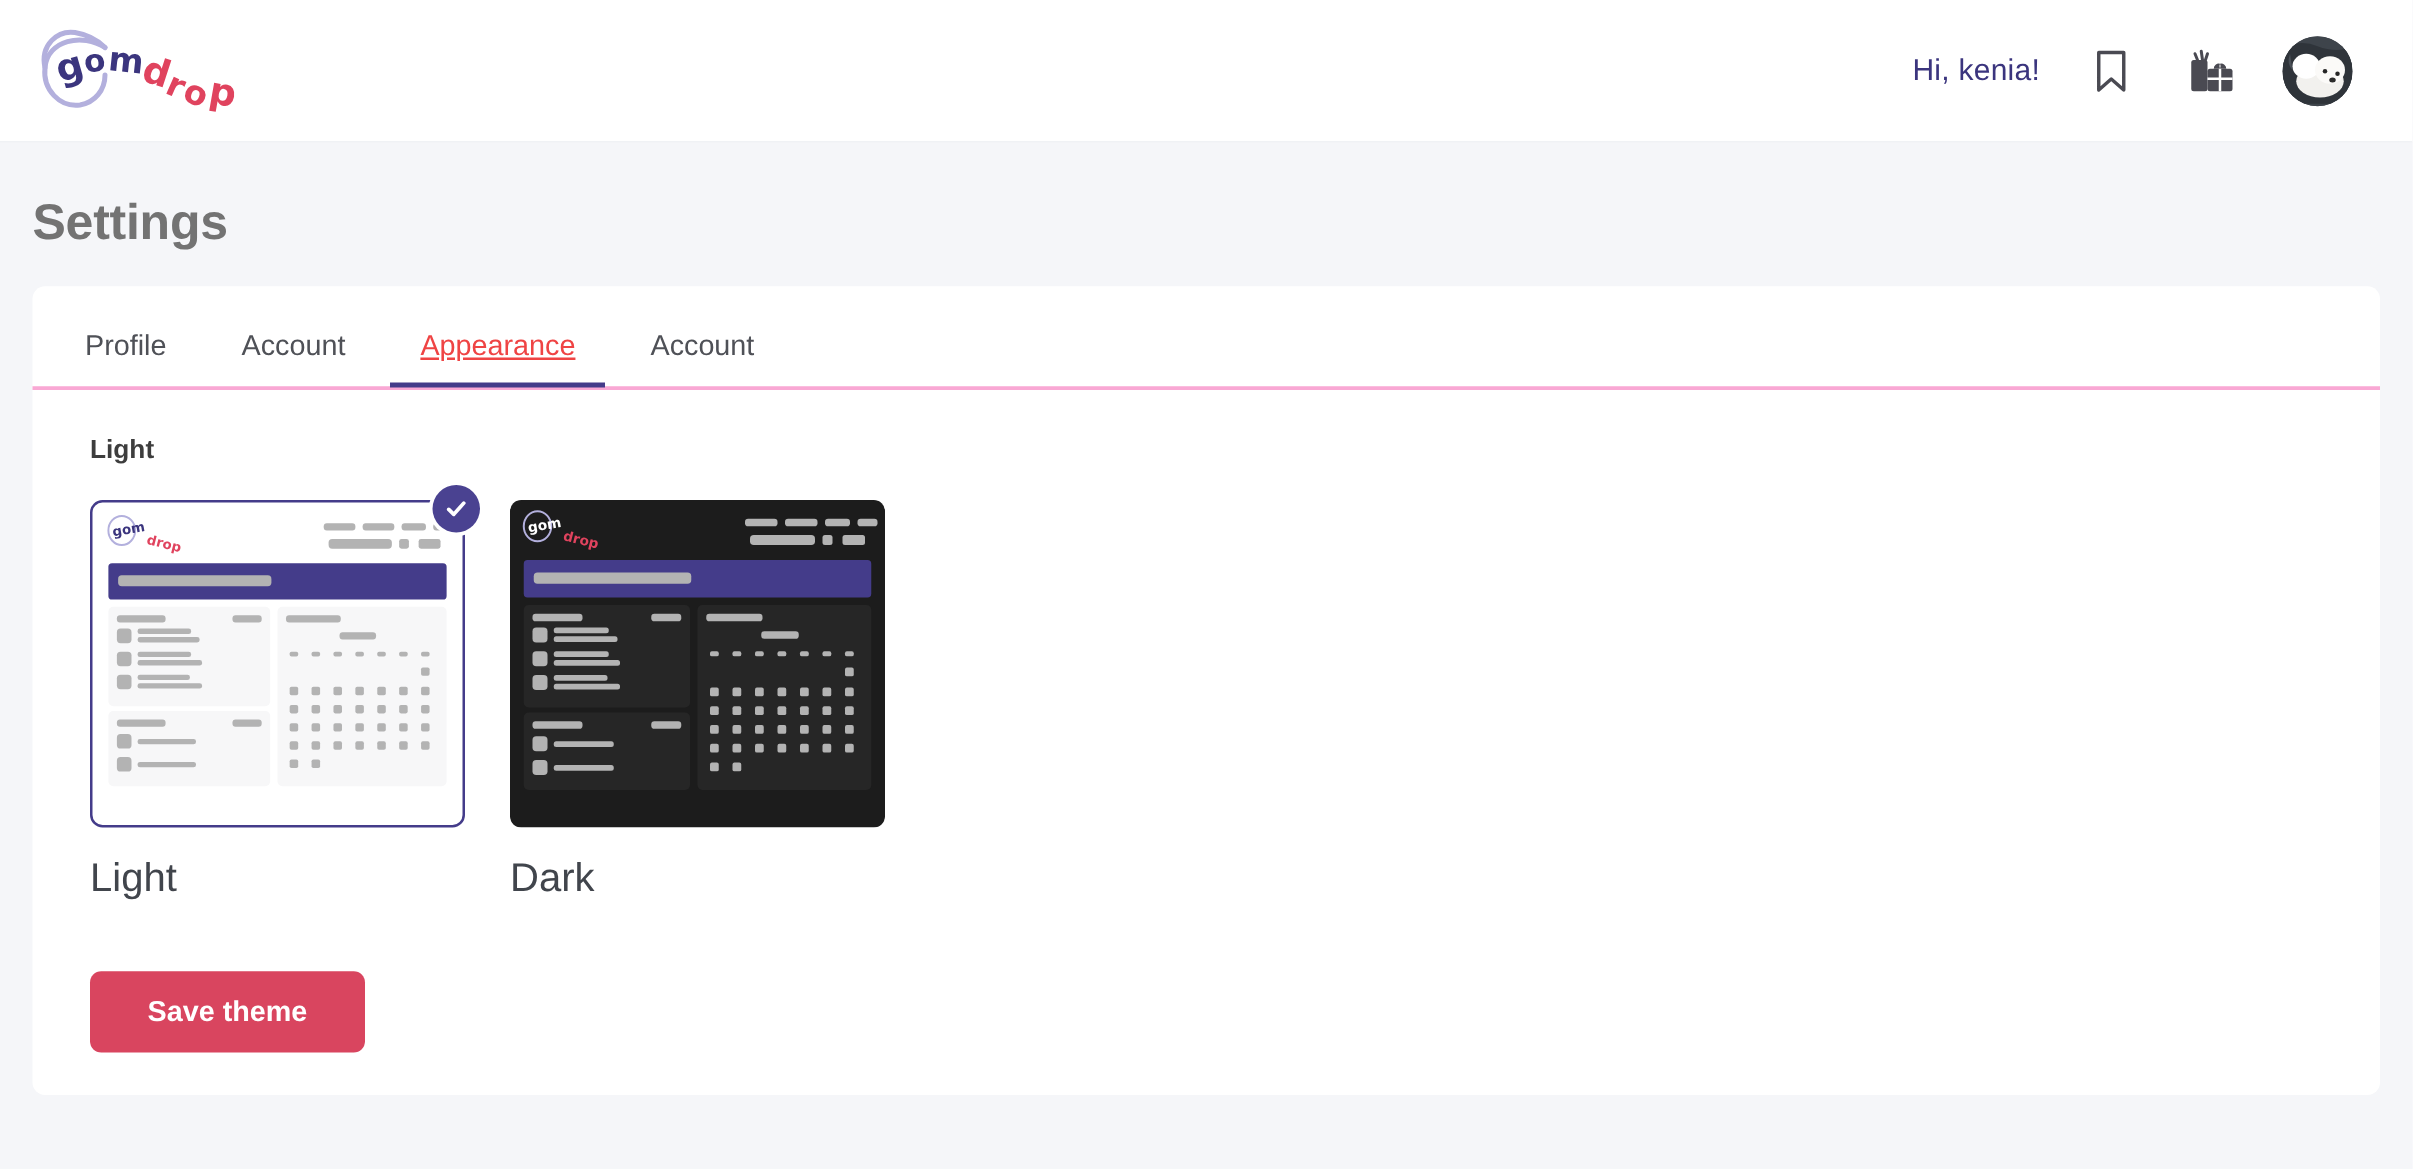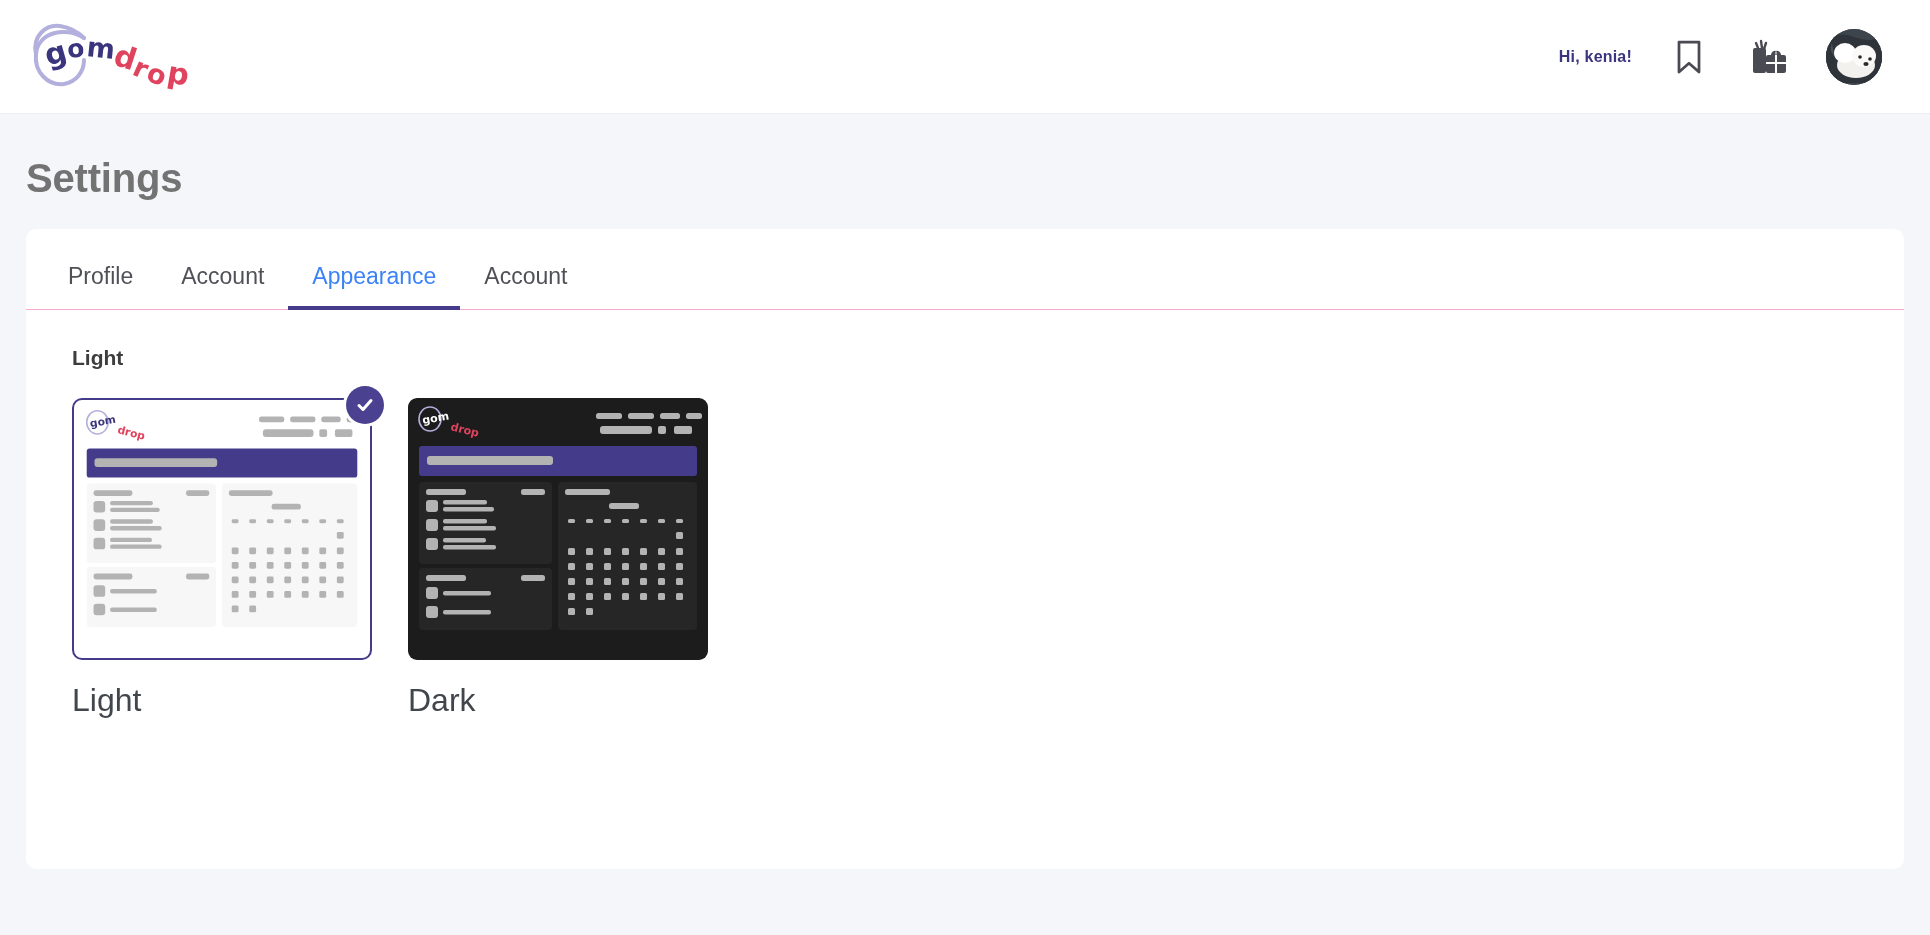--- a/index.html
+++ b/index.html
@@ -25,8 +25,8 @@
 
   .header-right { display: flex; align-items: center; gap: 34px; }
   .greet {
-    font-size: 16px;
-    font-weight: bold;
+    font-size: 24px;
+    font-weight: normal;
     color: #3b357e;
     letter-spacing: .2px;
     white-space: nowrap;

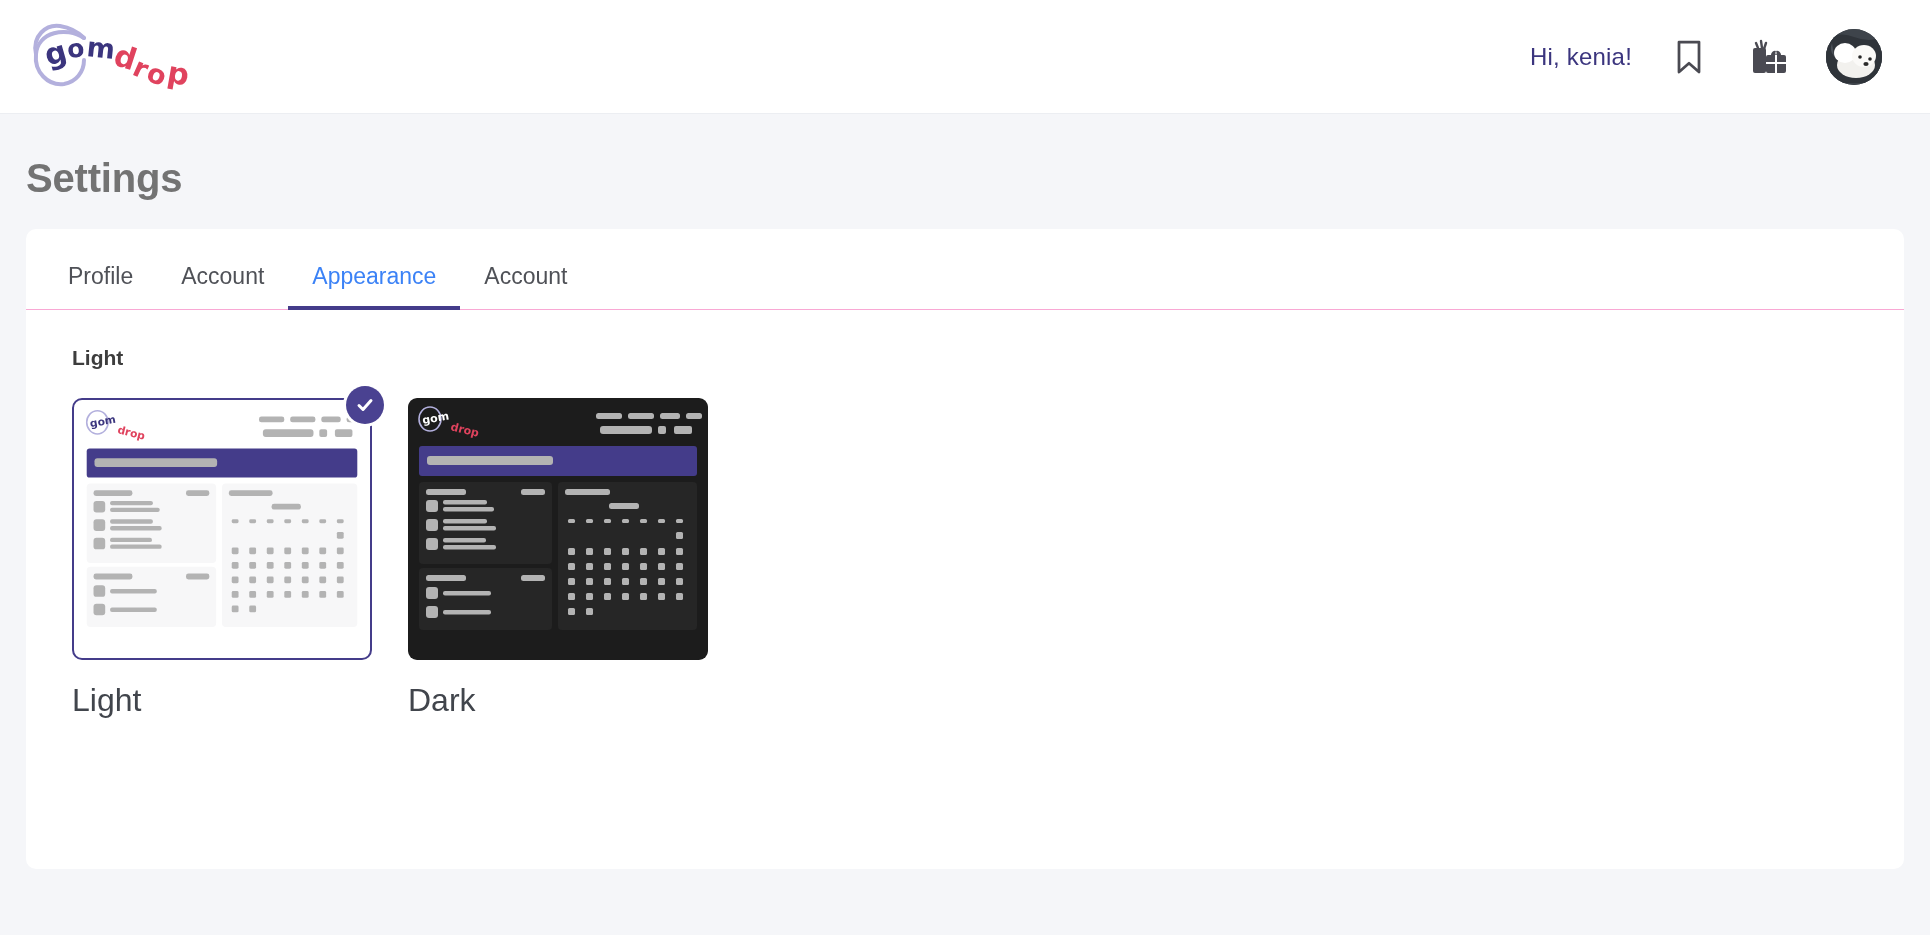--- a/index.html
+++ b/index.html
@@ -66,9 +66,9 @@
   .tabs {
     display: flex;
     align-items: center;
-    gap: 0px;
+    gap: 12px;
     padding: 18px 18px 0 18px;
-    border-bottom: 1px solid #f9a8d4;
+    border-bottom: 3px solid #f9a8d4;
   }
   .tab {
     font-size: 23px;

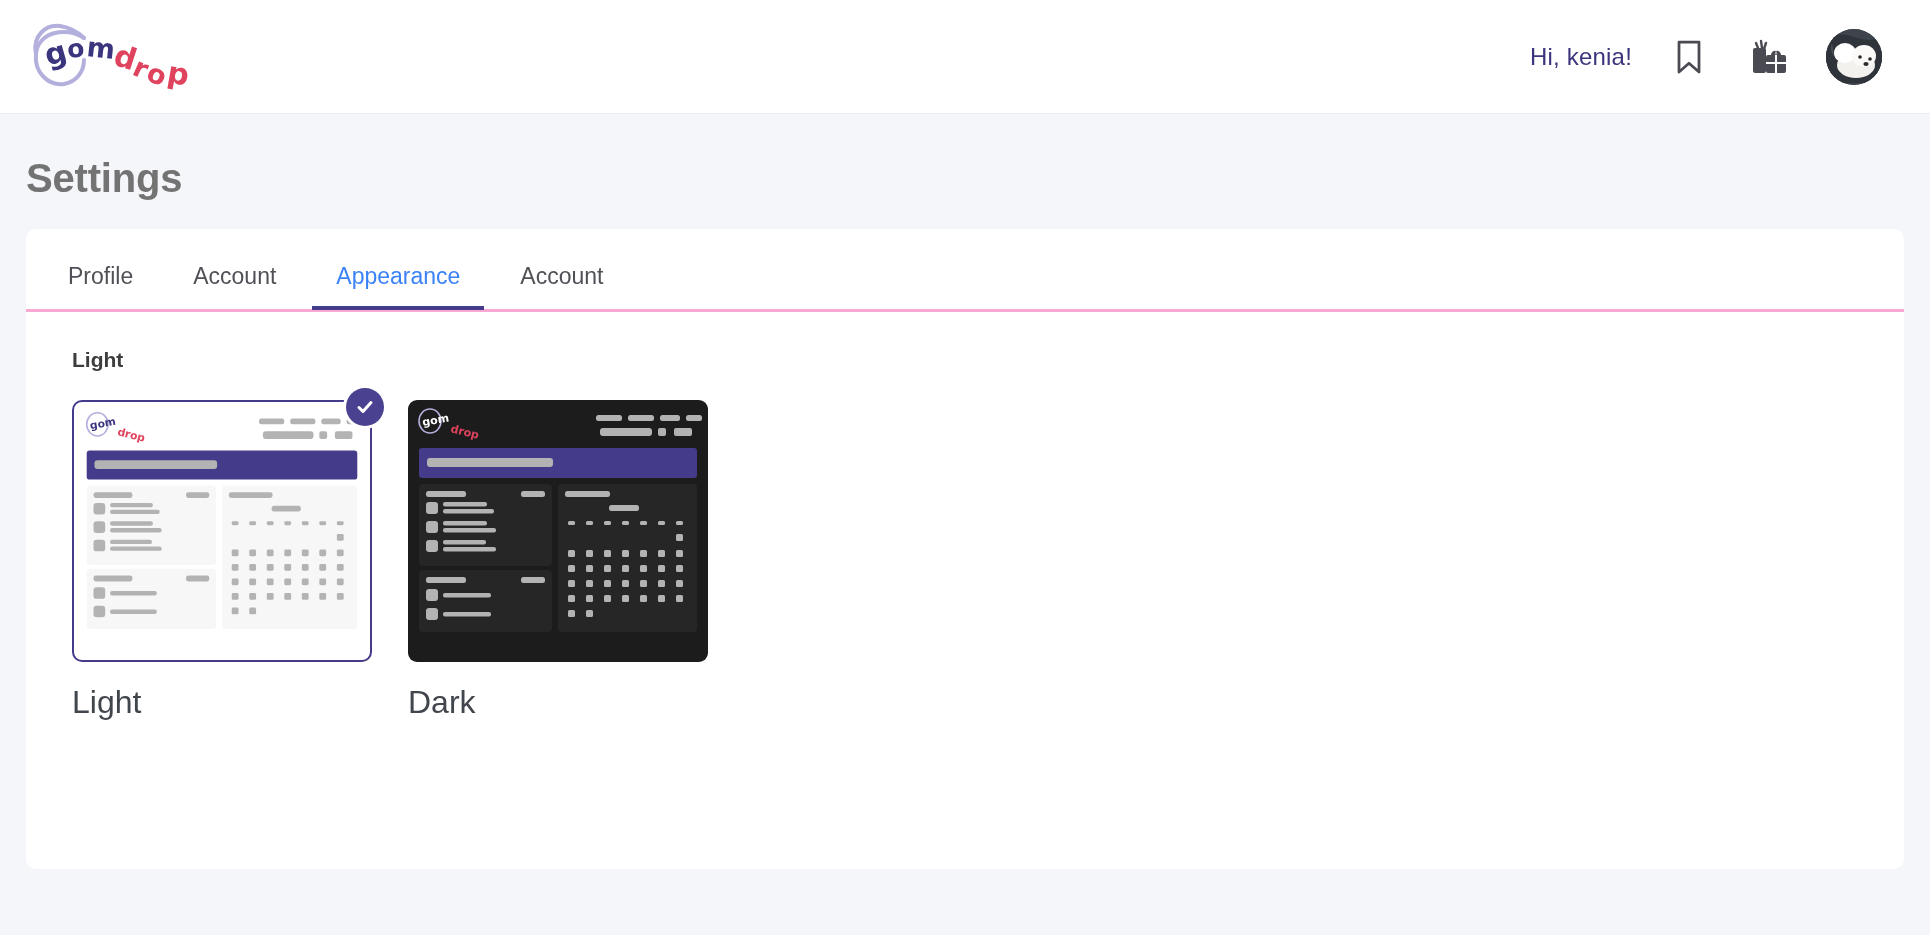--- a/index.html
+++ b/index.html
@@ -80,8 +80,9 @@
     margin-bottom: -1px;
   }
   .tab.active {
-    color: #3b82f6;
+    color: #ef4444;
     border-bottom-color: #443c8a;
+    text-decoration: underline;
   }
 
   

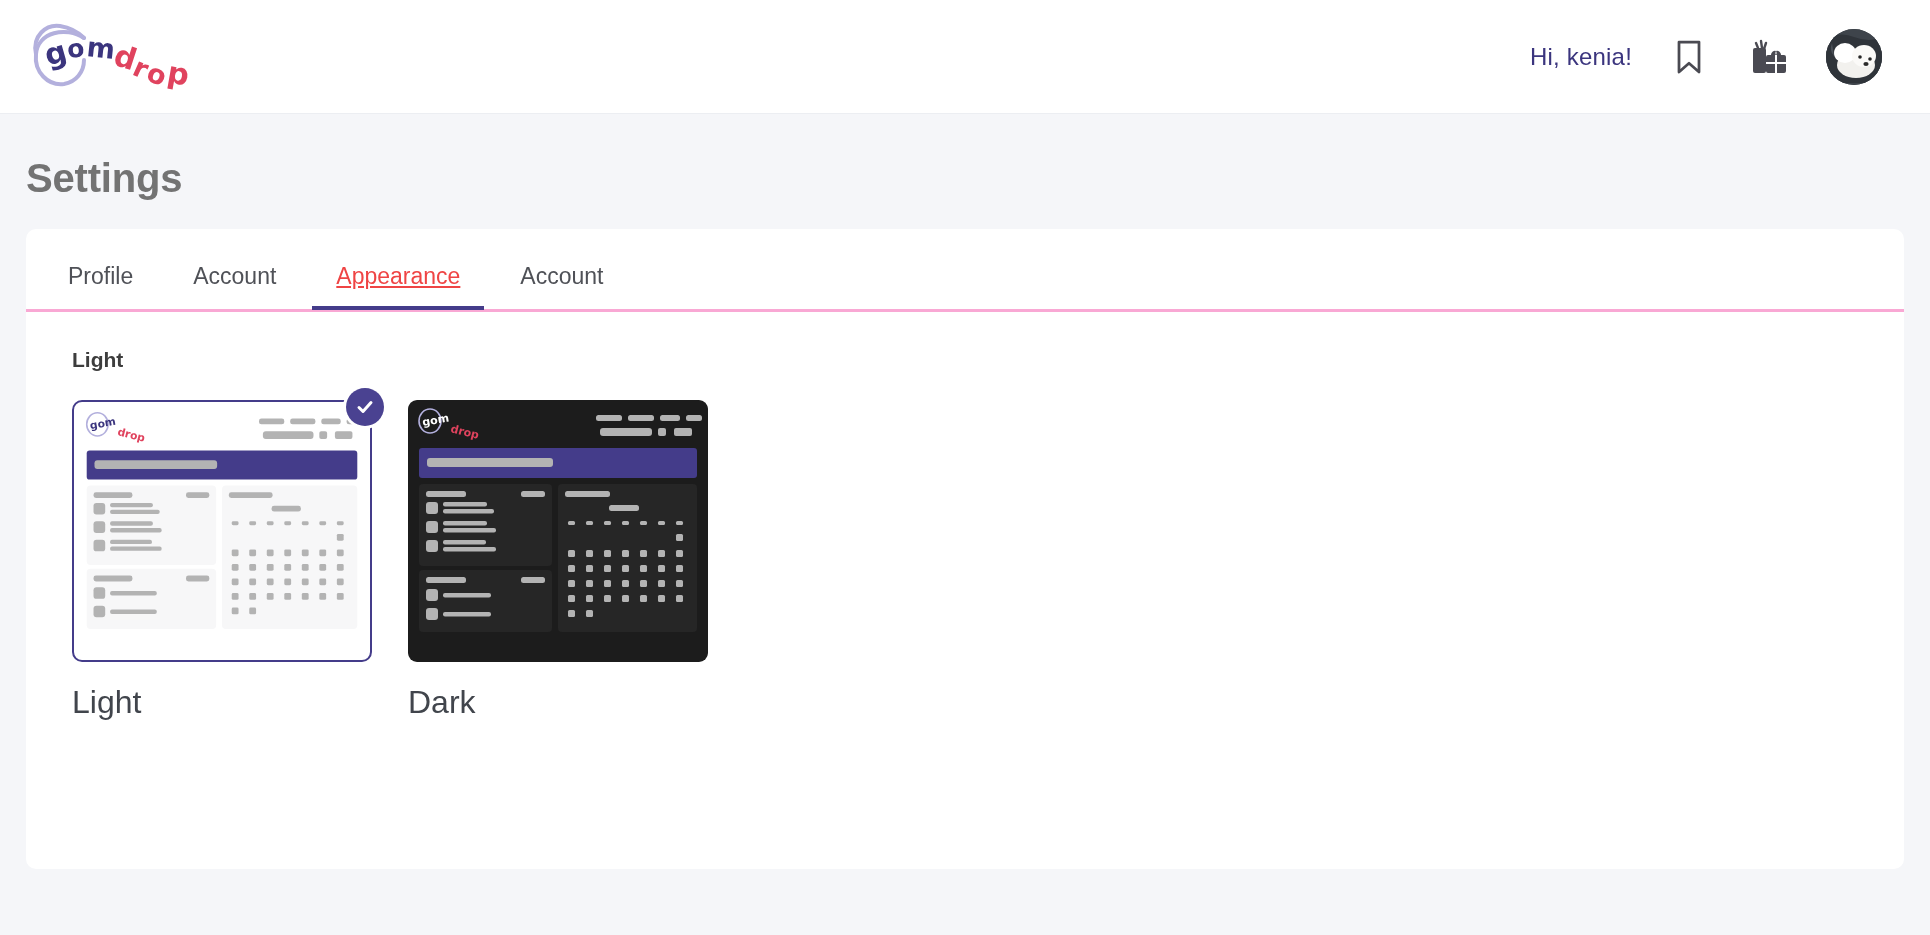--- a/index.html
+++ b/index.html
@@ -391,6 +391,7 @@
 
       </div>
 
+      <button class="save-btn">Save theme</button>
     </div>
 
   </div>

